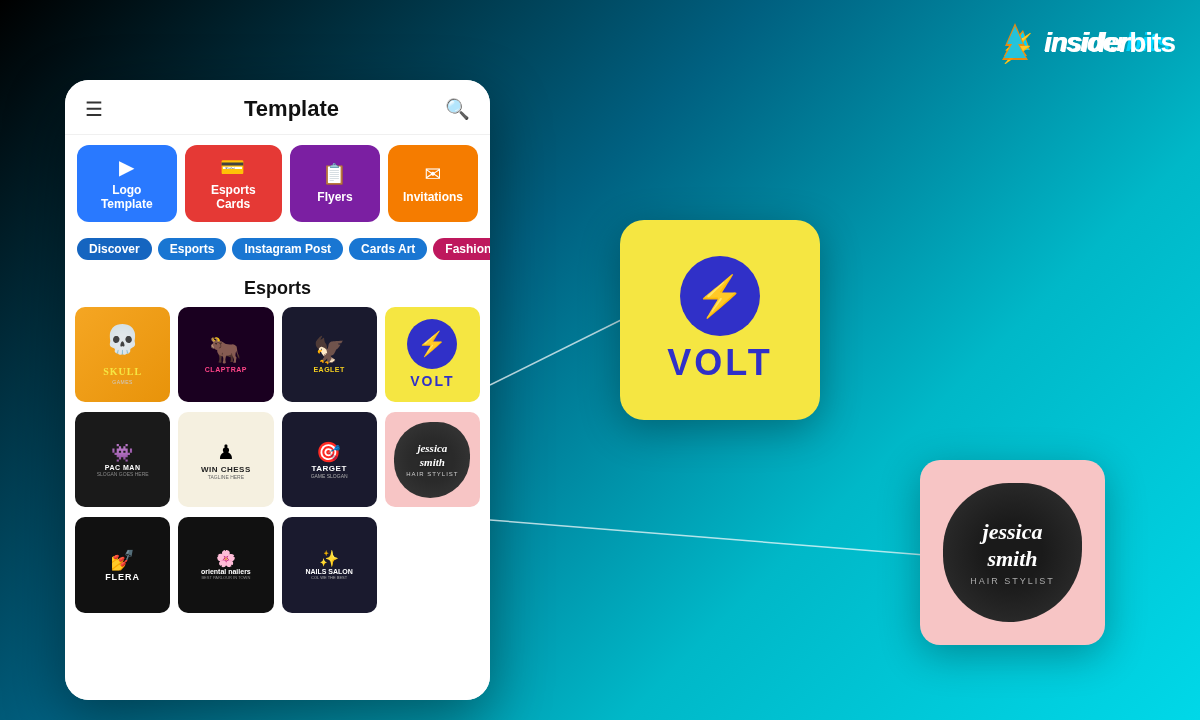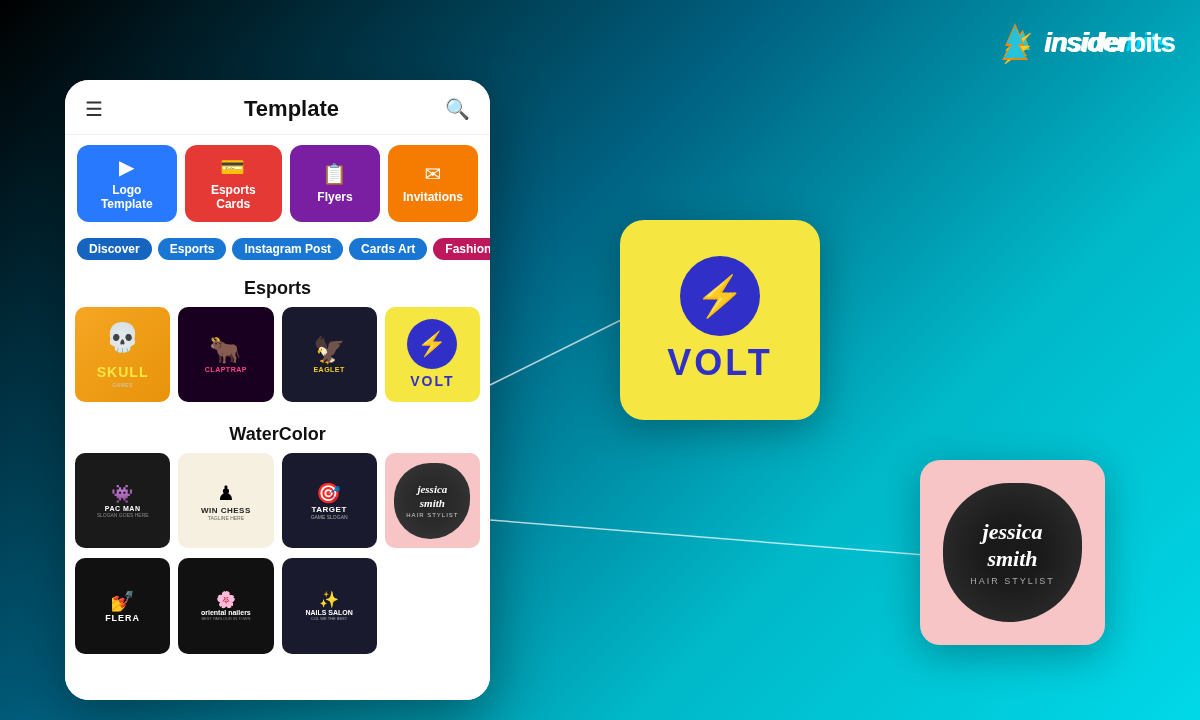--- a/index.html
+++ b/index.html
@@ -358,12 +358,13 @@
       text-transform: uppercase;
     }
     .skull-title {
-      font-size: 14px;
+      font-size: 10px;
       font-weight: 900;
       color: #f5e642;
       text-transform: uppercase;
       letter-spacing: 1px;
       margin-top: 8px;
+      font-family: Liberation Serif, serif;
     }
     .skull-sub {
       font-size: 5px;

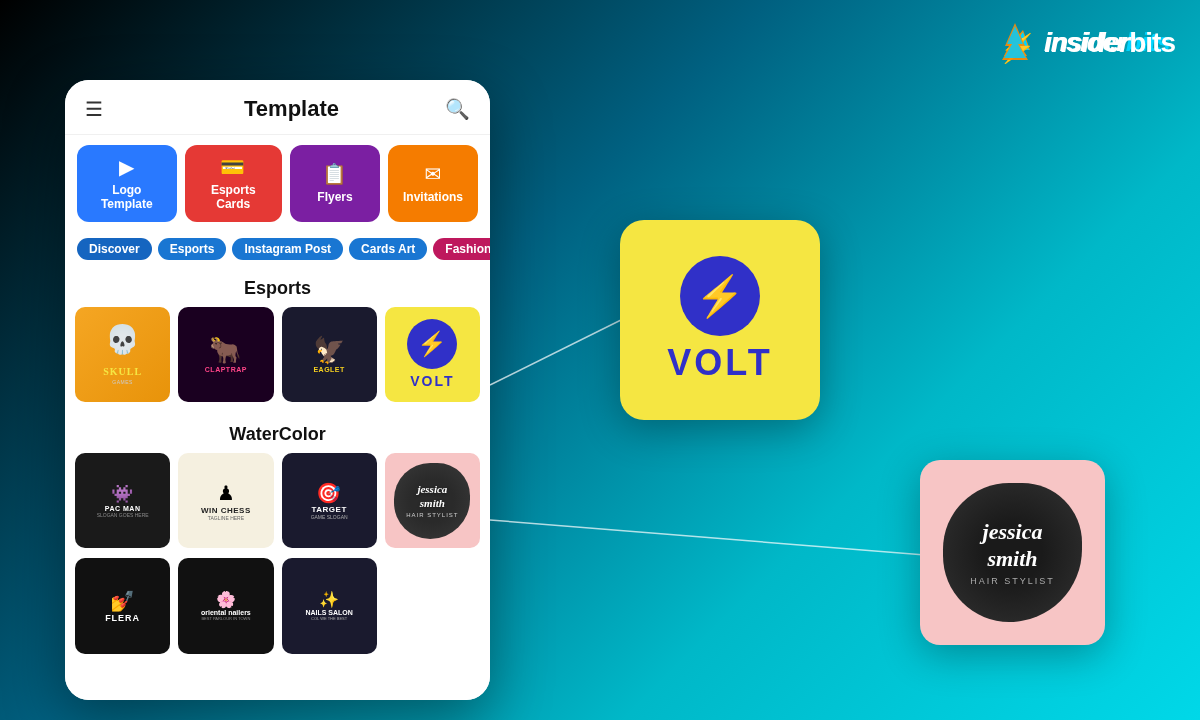--- a/index.html
+++ b/index.html
@@ -615,7 +615,6 @@
       </div>
     </div>
 
-    <div class="section-title">WaterColor</div>
     <div class="logo-grid">
 
       <div class="logo-card card-pacman">

